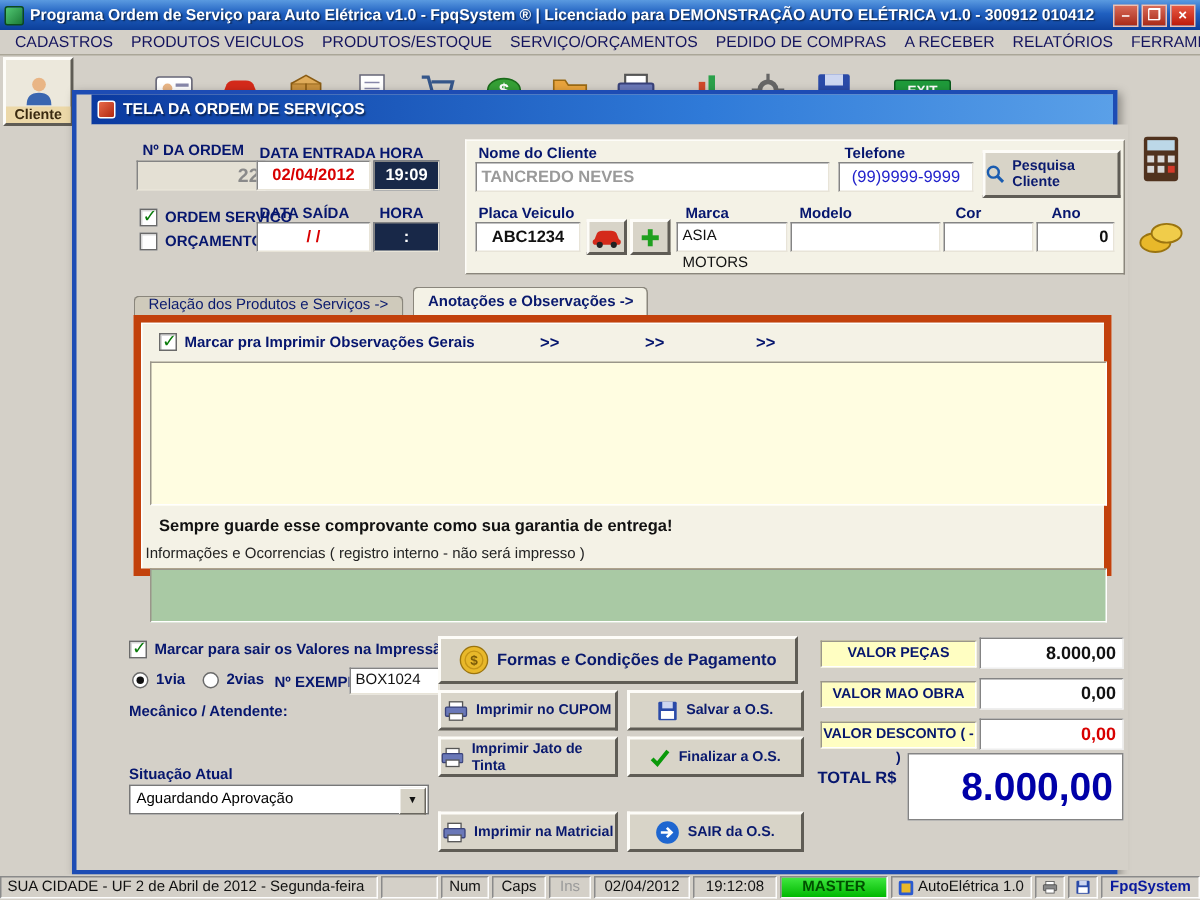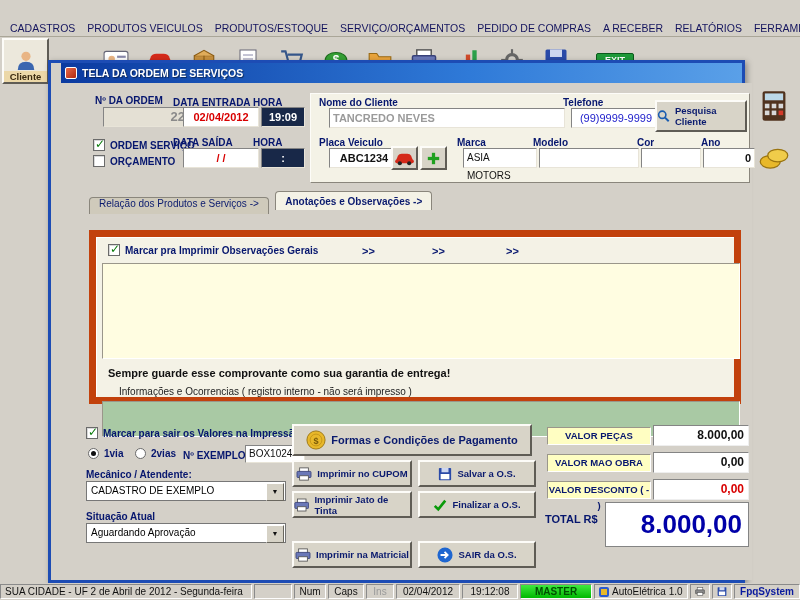--- a/index.html
+++ b/index.html
@@ -130,6 +130,15 @@
 
 <div class="screen">
 
+  <div class="titlebar">
+    <span class="app-icon"></span>
+    <span class="title-text">Programa Ordem de Serviço para Auto Elétrica v1.0 - FpqSystem ®  | Licenciado para  DEMONSTRAÇÃO AUTO ELÉTRICA v1.0 - 300912 010412</span>
+    <span class="winbtns">
+      <span class="winbtn">–</span>
+      <span class="winbtn">❒</span>
+      <span class="winbtn close">×</span>
+    </span>
+  </div>
 
   <div class="menubar">
     <span class="menu-item">CADASTROS</span>

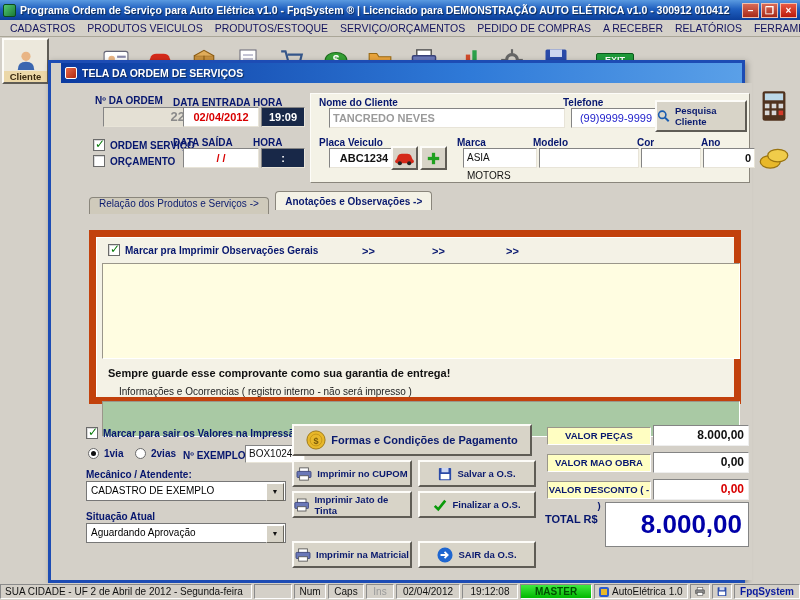--- a/index.html
+++ b/index.html
@@ -53,7 +53,7 @@
   .lbl { position:absolute; font:bold 10px "Liberation Sans",sans-serif; color:#06166e; white-space:nowrap; }
   .field { position:absolute; height:20px; background:#fff; border:1px solid;
     border-color:#848484 #e8e4d8 #e8e4d8 #848484; font:bold 11px/18px "Liberation Sans",sans-serif;
-    padding:0 3px; color:#111;margin-left:12px; }
+    padding:0 3px; color:#111; }
   .field.gray   { background:#e4e0d4; color:#8a8a8a; text-align:right; font-size:13px; }
   .field.red    { color:#d80000; text-align:center; }
   .field.darkbg { background:#182848; color:#fff; text-align:center; }

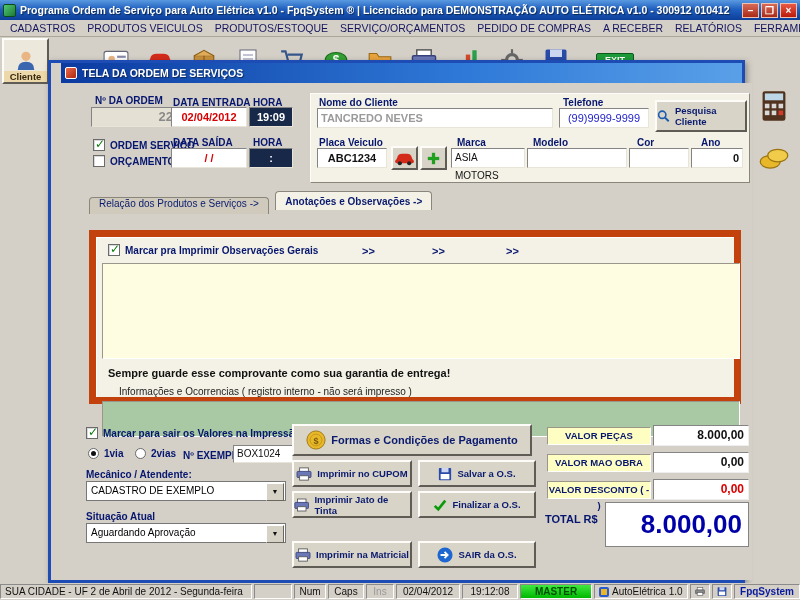--- a/index.html
+++ b/index.html
@@ -87,7 +87,7 @@
     border:1px solid #8a867c; border-bottom:none; border-radius:4px 4px 0 0; margin-right:2px; }
   .tab.active { background:#f4f2e6; font-weight:bold; top:0; height:19px; line-height:19px; z-index:2; }
   .tabpanel { position:absolute; left:28px; top:127px; width:652px; height:174px; background:#f4f2e6;
-    border:7px solid #c2410c; box-shadow:inset 1px 1px 0 #fff;margin-top:20px; }
+    border:5px solid #c2410c; box-shadow:inset 1px 1px 0 #fff; }
   .arrow-mark { position:absolute; top:8px; font:bold 11px "Liberation Sans",sans-serif; color:#06166e; }
   .yellowarea { position:absolute; left:6px; top:26px; width:638px; height:96px; background:#fffde1;
     border:1px solid; border-color:#9a968a #fff #fff #9a968a; font:11px "Liberation Sans",sans-serif; }

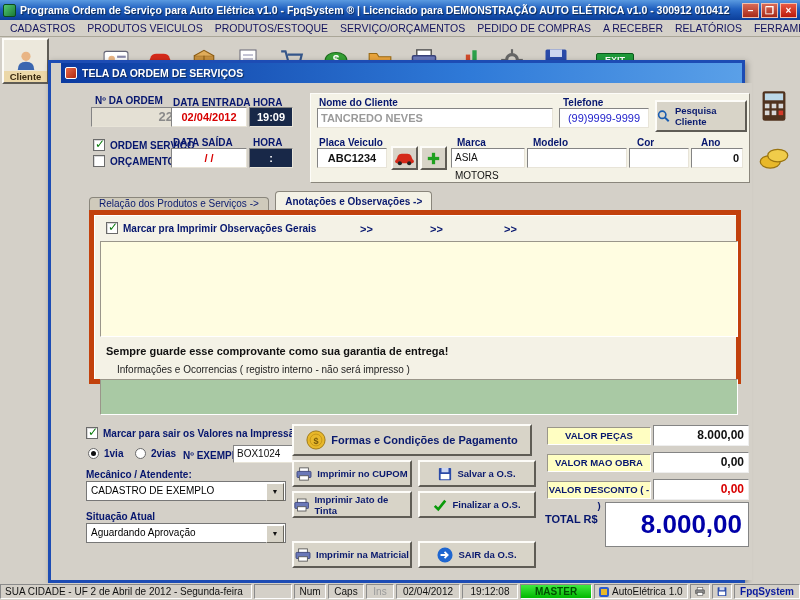--- a/index.html
+++ b/index.html
@@ -92,7 +92,7 @@
   .yellowarea { position:absolute; left:6px; top:26px; width:638px; height:96px; background:#fffde1;
     border:1px solid; border-color:#9a968a #fff #fff #9a968a; font:11px "Liberation Sans",sans-serif; }
   .garantia { position:absolute; left:12px; top:130px; font:bold 11px "Liberation Sans",sans-serif; color:#111; }
-  .interno { position:absolute; left:23px; top:149px; font:10px "Liberation Sans",sans-serif; color:#222; }
+  .interno { position:absolute; left:3px; top:149px; font:10px "Liberation Sans",sans-serif; color:#222; }
   .greenarea { position:absolute; left:6px; top:164px; width:638px; height:36px; background:#a9c9a4;
     border:1px solid; border-color:#9a968a #fff #fff #9a968a; }
 

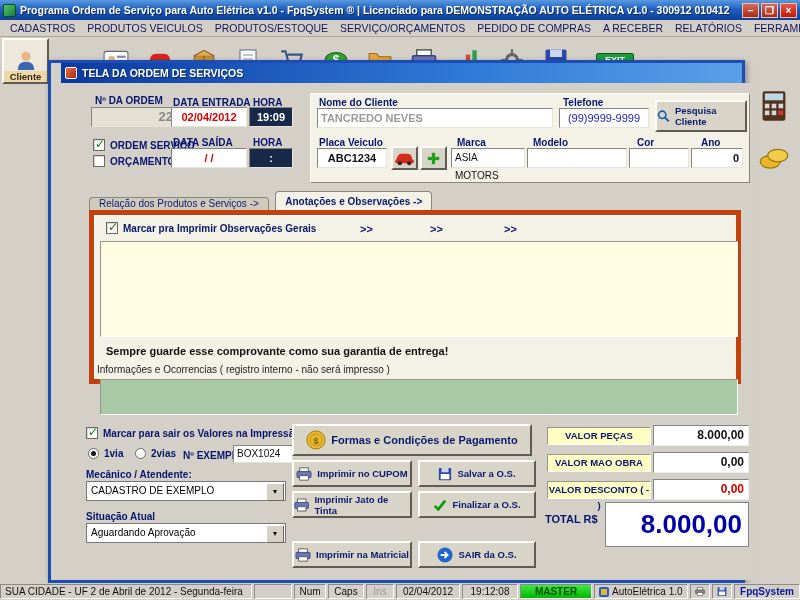--- a/index.html
+++ b/index.html
@@ -381,7 +381,6 @@
       <div class="field plain" style="left:172px; top:362px; width:60px; height:18px; line-height:16px;">BOX1024</div>
 
       <div class="lbl" style="left:25px; top:386px;">Mecânico / Atendente:</div>
-      <div class="combo" style="left:25px; top:398px; width:200px;">CADASTRO DE EXEMPLO</div>
 
       <div class="lbl" style="left:25px; top:428px;">Situação Atual</div>
       <div class="combo" style="left:25px; top:440px; width:200px;">Aguardando Aprovação</div>

